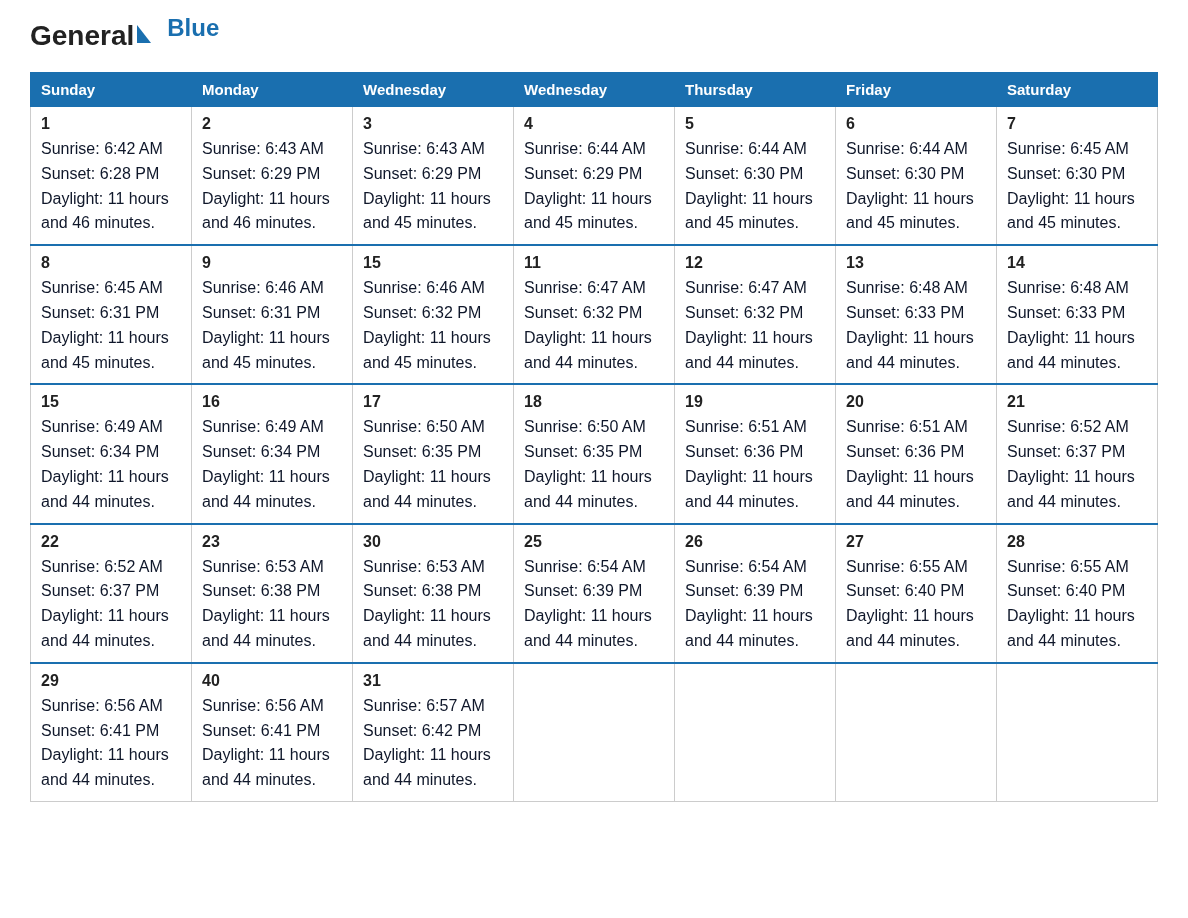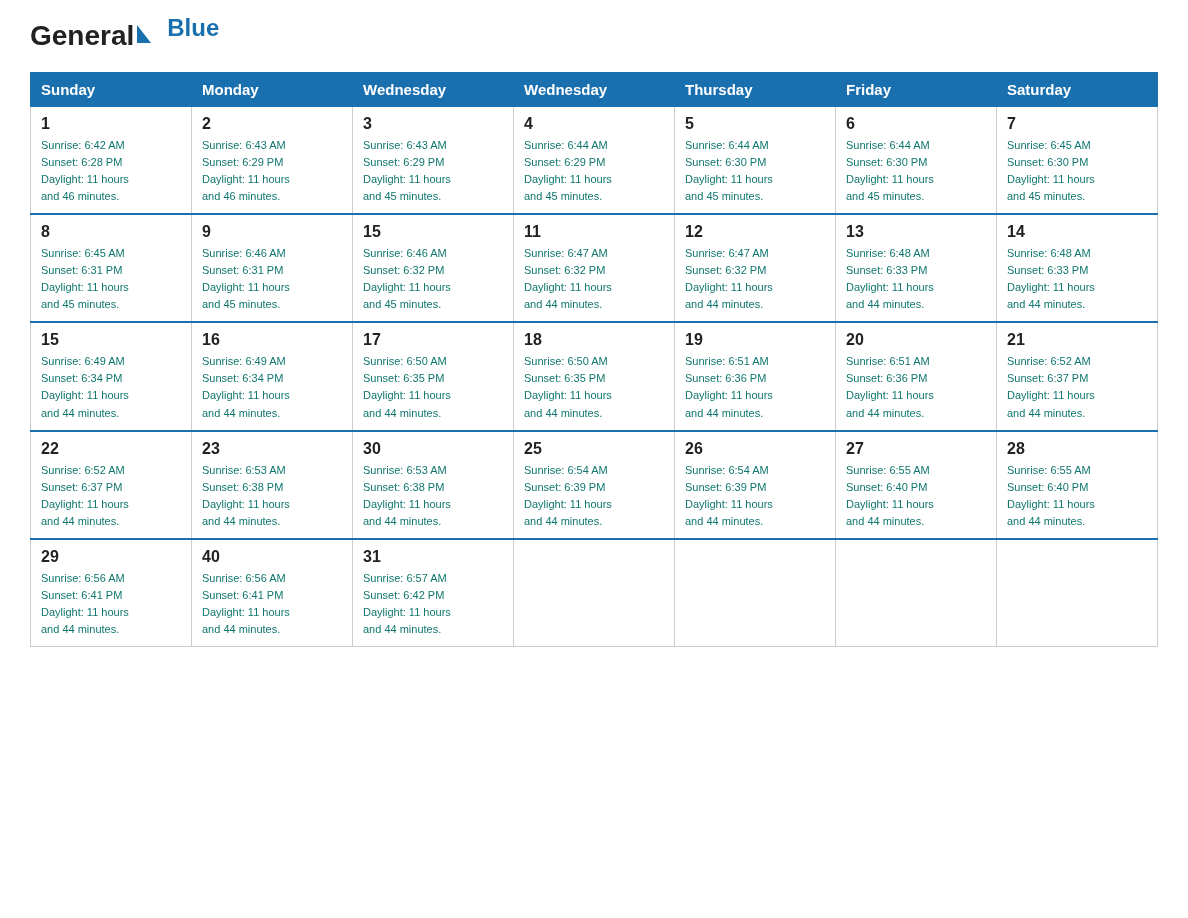--- a/index.html
+++ b/index.html
@@ -86,9 +86,9 @@
       margin-bottom: 4px;
     }
     tbody tr td .day-info {
-      font-size: 11px;
+      font-size: 16px;
       line-height: 1.55;
-      color: #0f766e;
+      color: #0f172a;
     }
     tbody tr:nth-child(odd) td {
       background: #fff;

